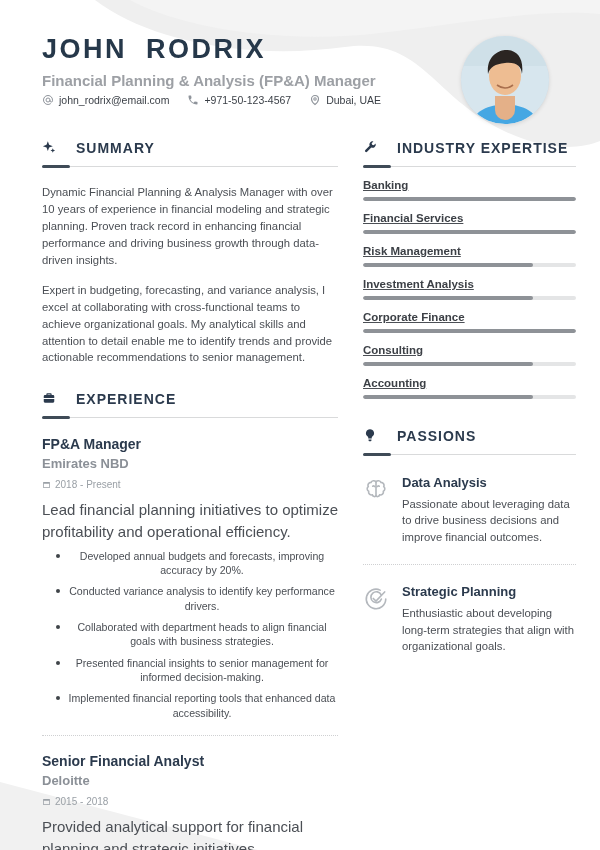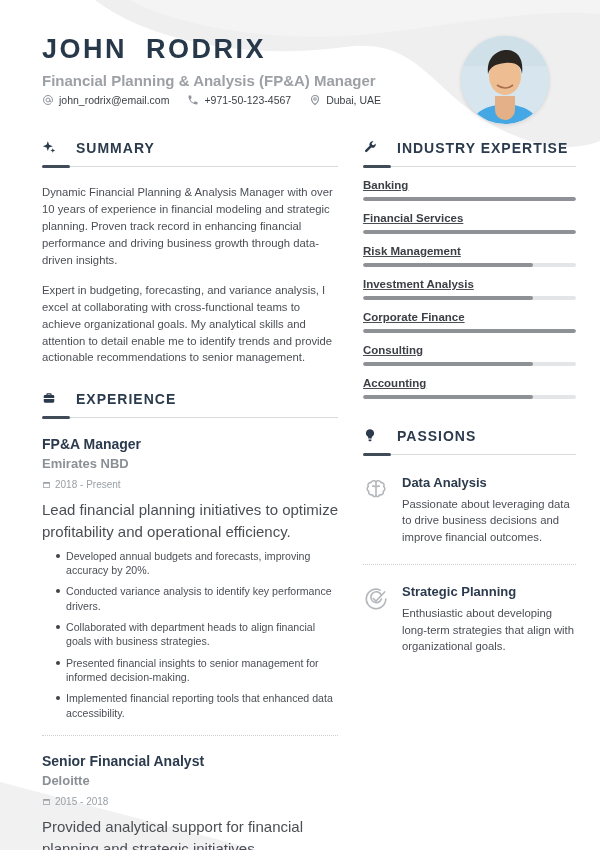--- a/index.html
+++ b/index.html
@@ -72,7 +72,7 @@
   .job ul{margin:0;padding:0 0 0 14px;list-style:none;}
   .job li{
     position:relative;font-size:10.6px;line-height:1.35;
-    padding-left:10px;margin-bottom:7px;color:#4b4f55;
+    padding-left:10px;margin-bottom:7px;color:#4b4f55;text-align:center;
   }
   .job li::before{
     content:"";position:absolute;left:0;top:5px;width:4px;height:4px;

